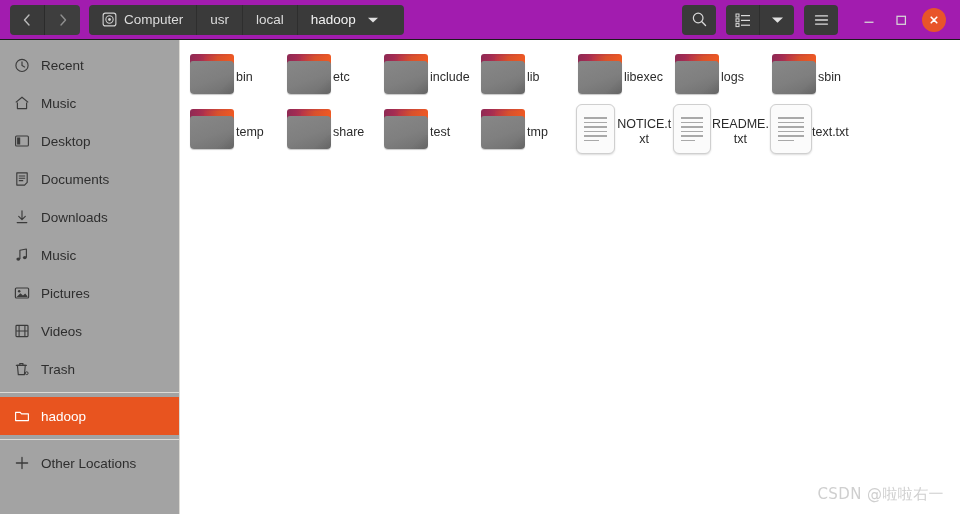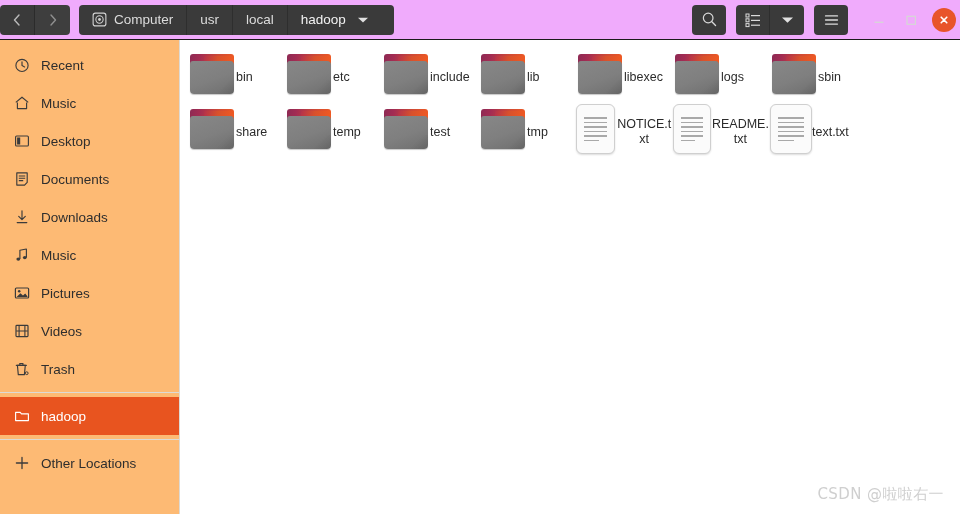--- a/index.html
+++ b/index.html
@@ -24,10 +24,10 @@
   .headerbar {
     height: 40px;
     min-height: 40px;
-    background: #f0abfc;
-    display: flex;
-    align-items: center;
-    padding: 0 0;
+    background: #a21caf;
+    display: flex;
+    align-items: center;
+    padding: 0 10px;
     border-bottom: 1px solid #1b1b1b;
   }
 

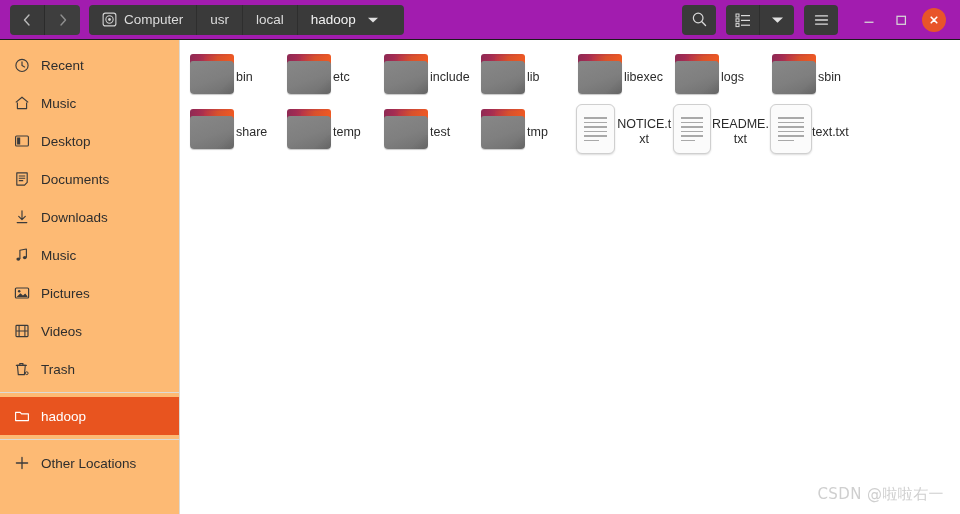--- a/index.html
+++ b/index.html
@@ -147,7 +147,7 @@
   .sidebar {
     width: 180px;
     min-width: 180px;
-    background: #fdba74;
+    background: #a3a3a3;
     border-right: 1px solid #dcdad5;
     padding-top: 6px;
     display: flex;

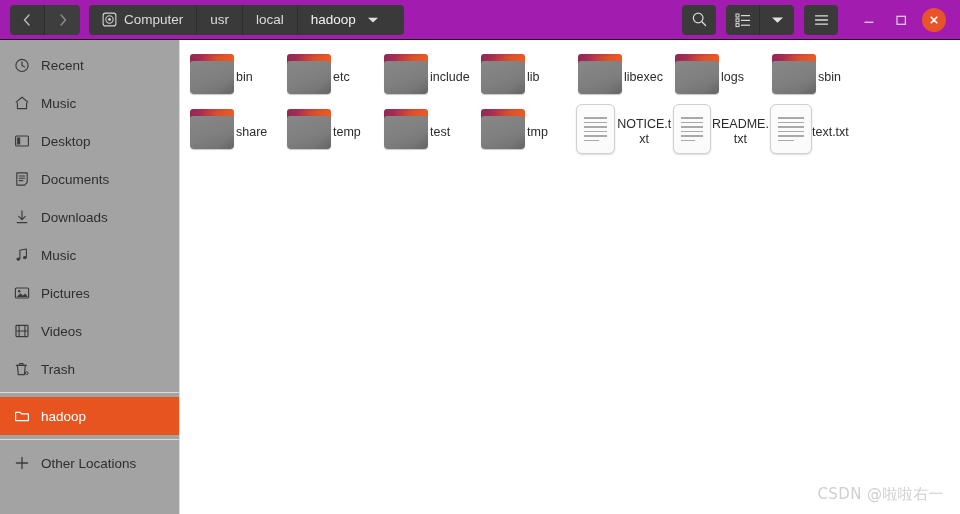--- a/index.html
+++ b/index.html
@@ -604,16 +604,16 @@
               <div class="tab-notch"></div>
               <div class="body-f"></div>
           </div>
+          <div class="item-label">temp</div>
+        </div>
+
+        <div class="item">
+          <div class="folder">
+            <div class="tab"></div>
+              <div class="tab-notch"></div>
+              <div class="body-f"></div>
+          </div>
           <div class="item-label">share</div>
-        </div>
-
-        <div class="item">
-          <div class="folder">
-            <div class="tab"></div>
-              <div class="tab-notch"></div>
-              <div class="body-f"></div>
-          </div>
-          <div class="item-label">temp</div>
         </div>
 
         <div class="item">

